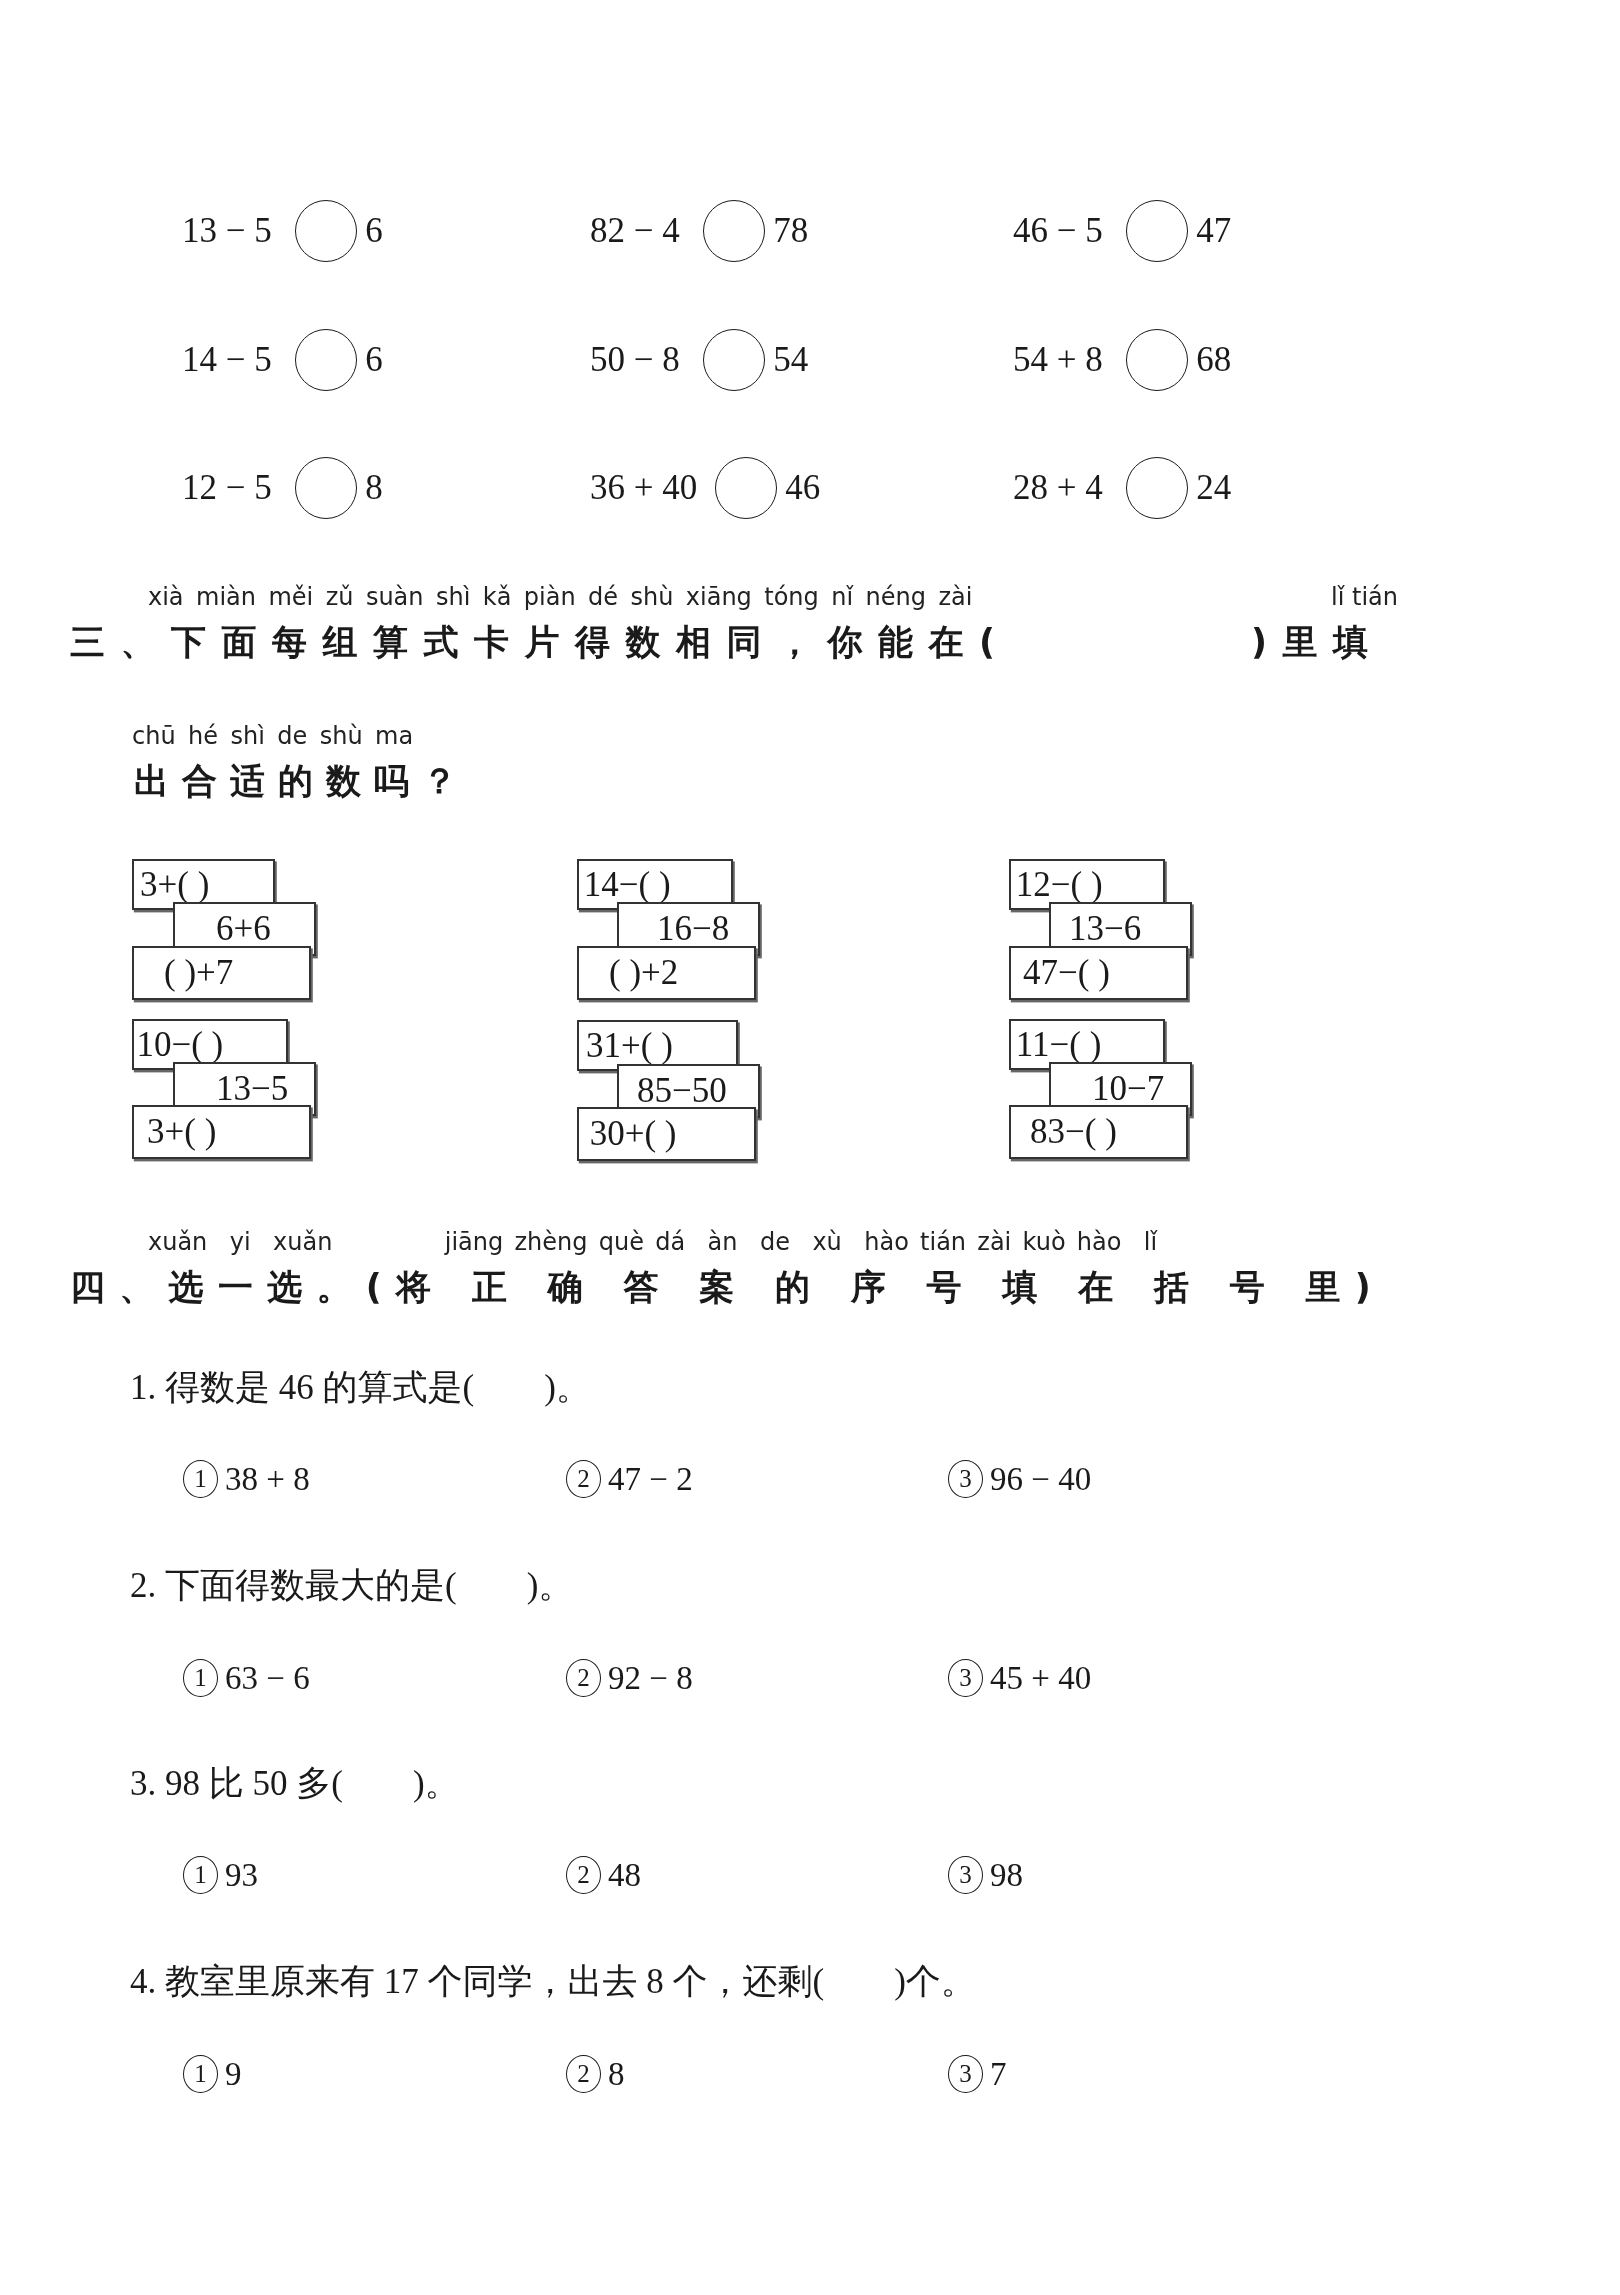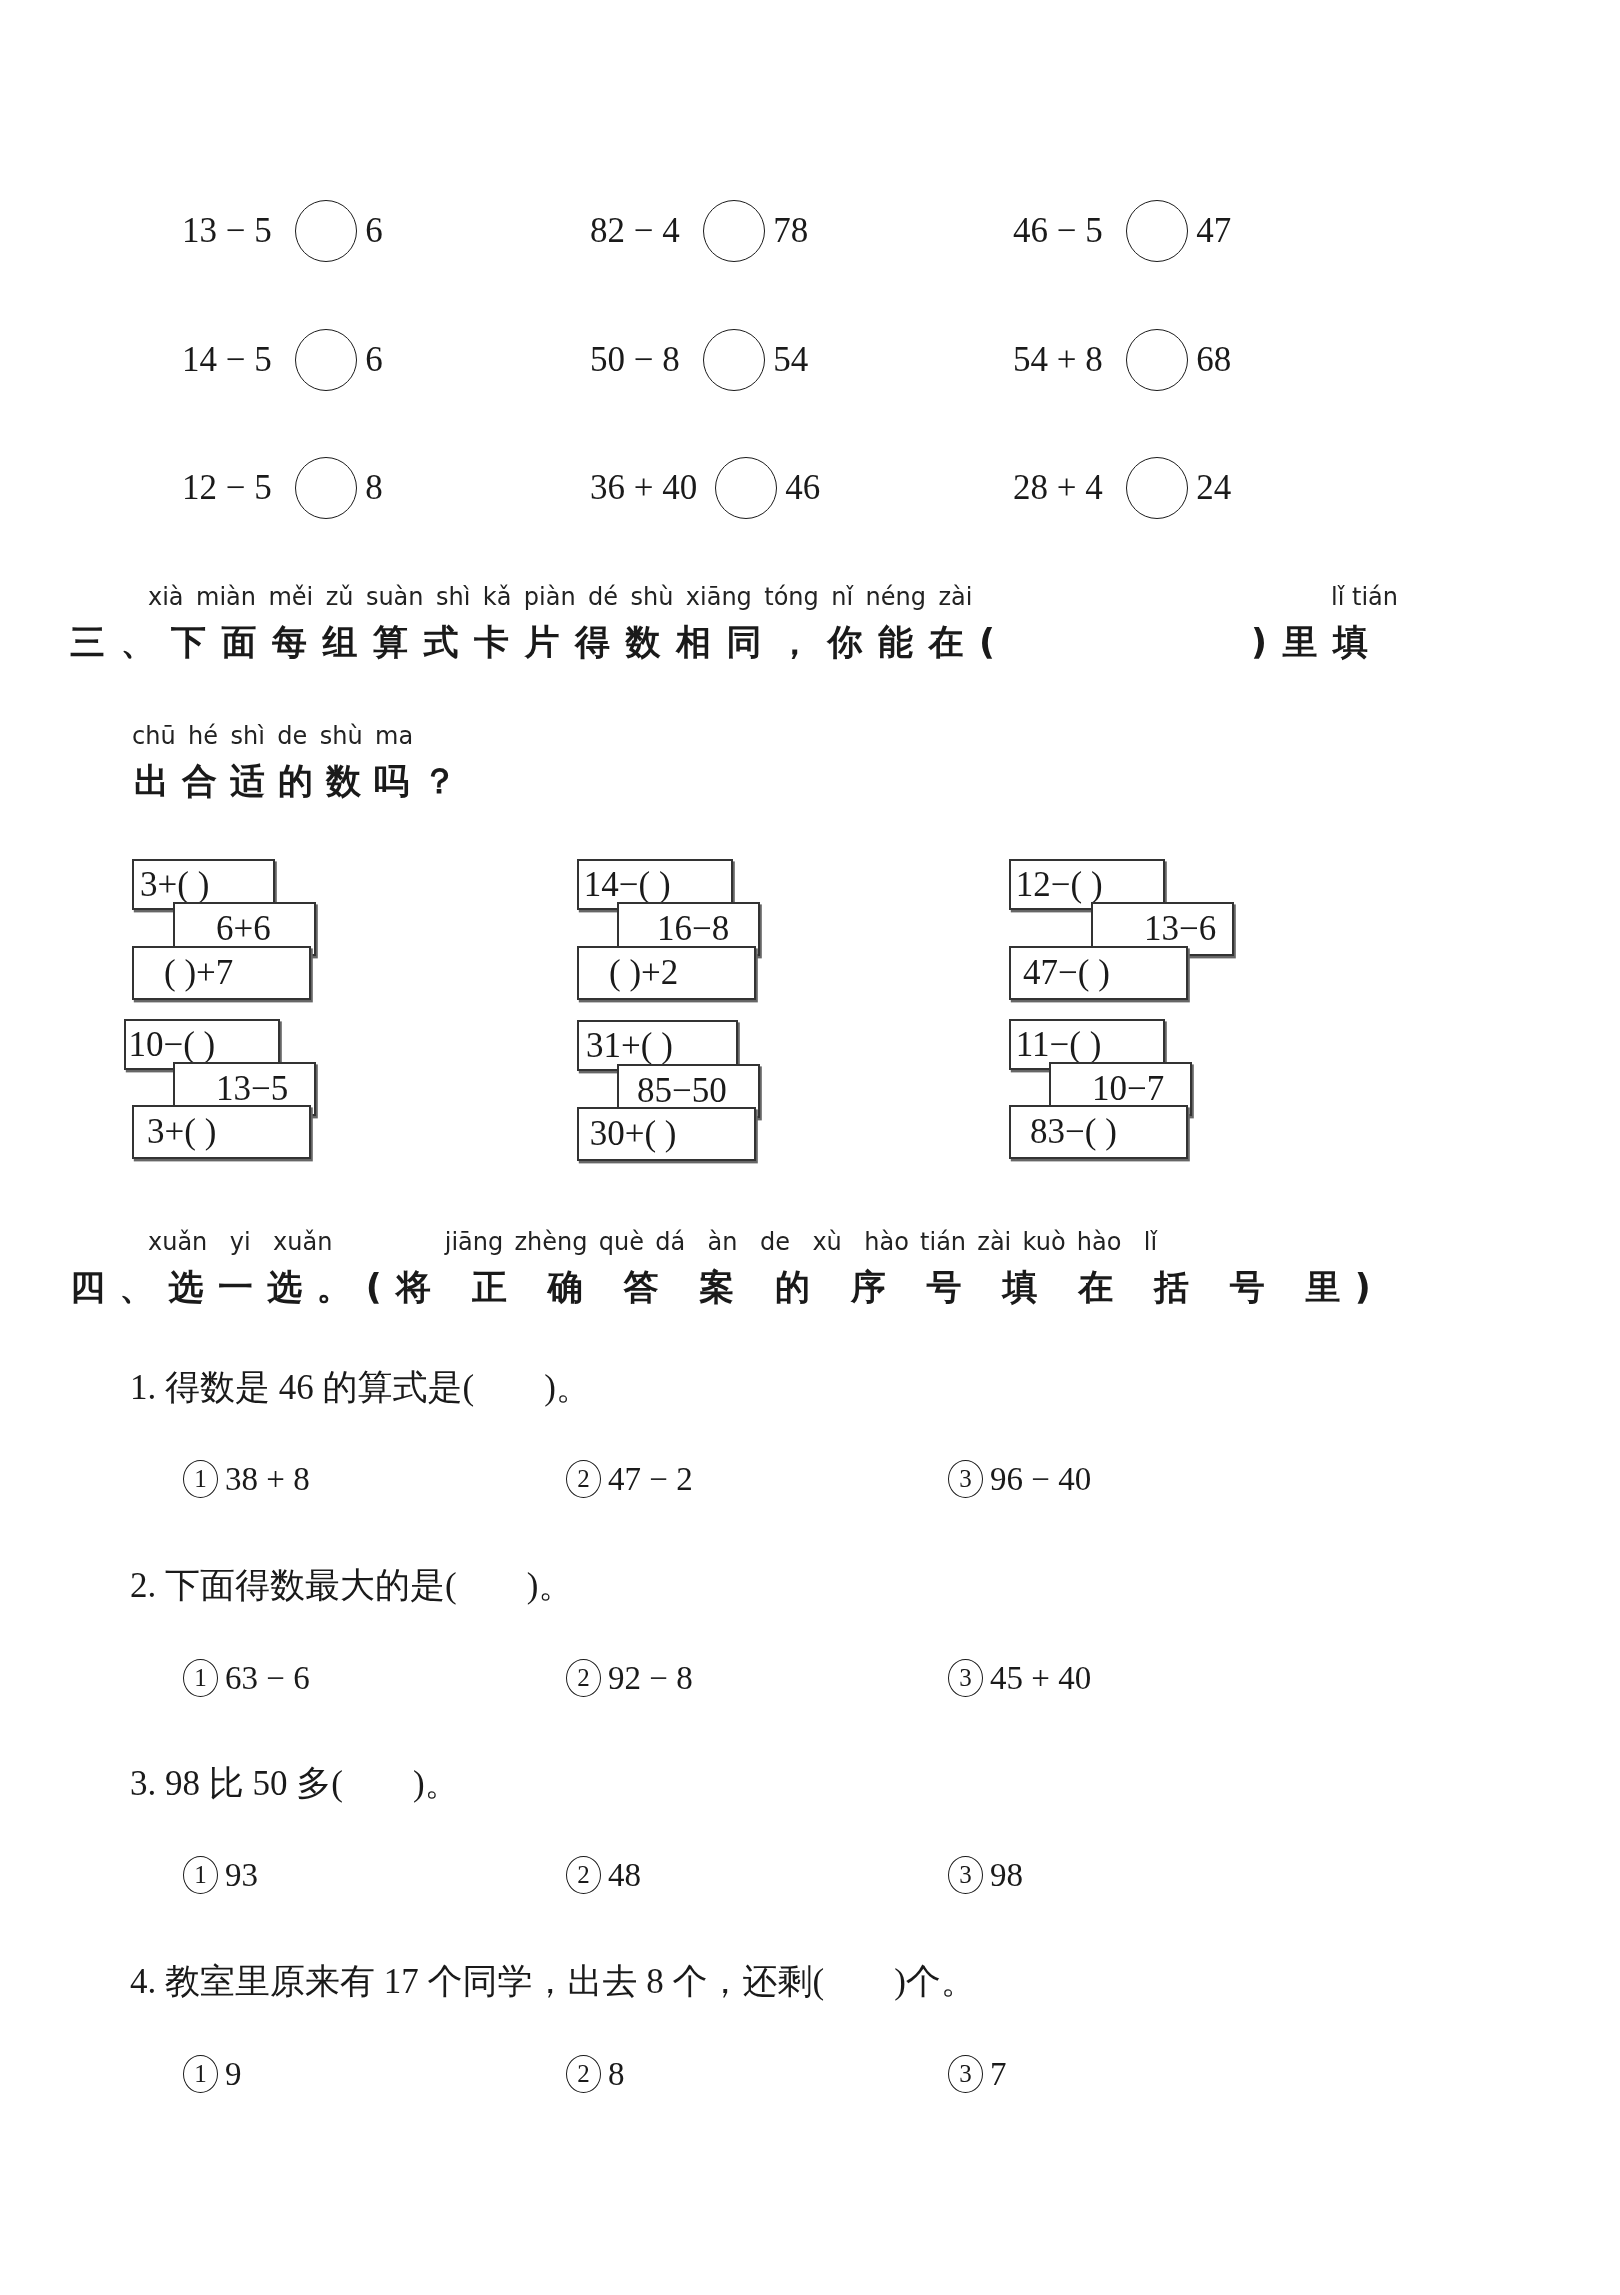--- a/index.html
+++ b/index.html
@@ -105,7 +105,7 @@
 <div class="card" style="left:1009px; top:859px; width:156px; height:51px; padding-left:4.8px;">
     <span>12−(      )</span>
   </div>
-<div class="card" style="left:1091px; top:902px; width:143px; height:54px; padding-left:51px;">
+<div class="card" style="left:1049px; top:902px; width:143px; height:54px; padding-left:18px;">
     <span>13−6</span>
   </div>
 <div class="card" style="left:1009px; top:946px; width:179px; height:54px; padding-left:12px;">

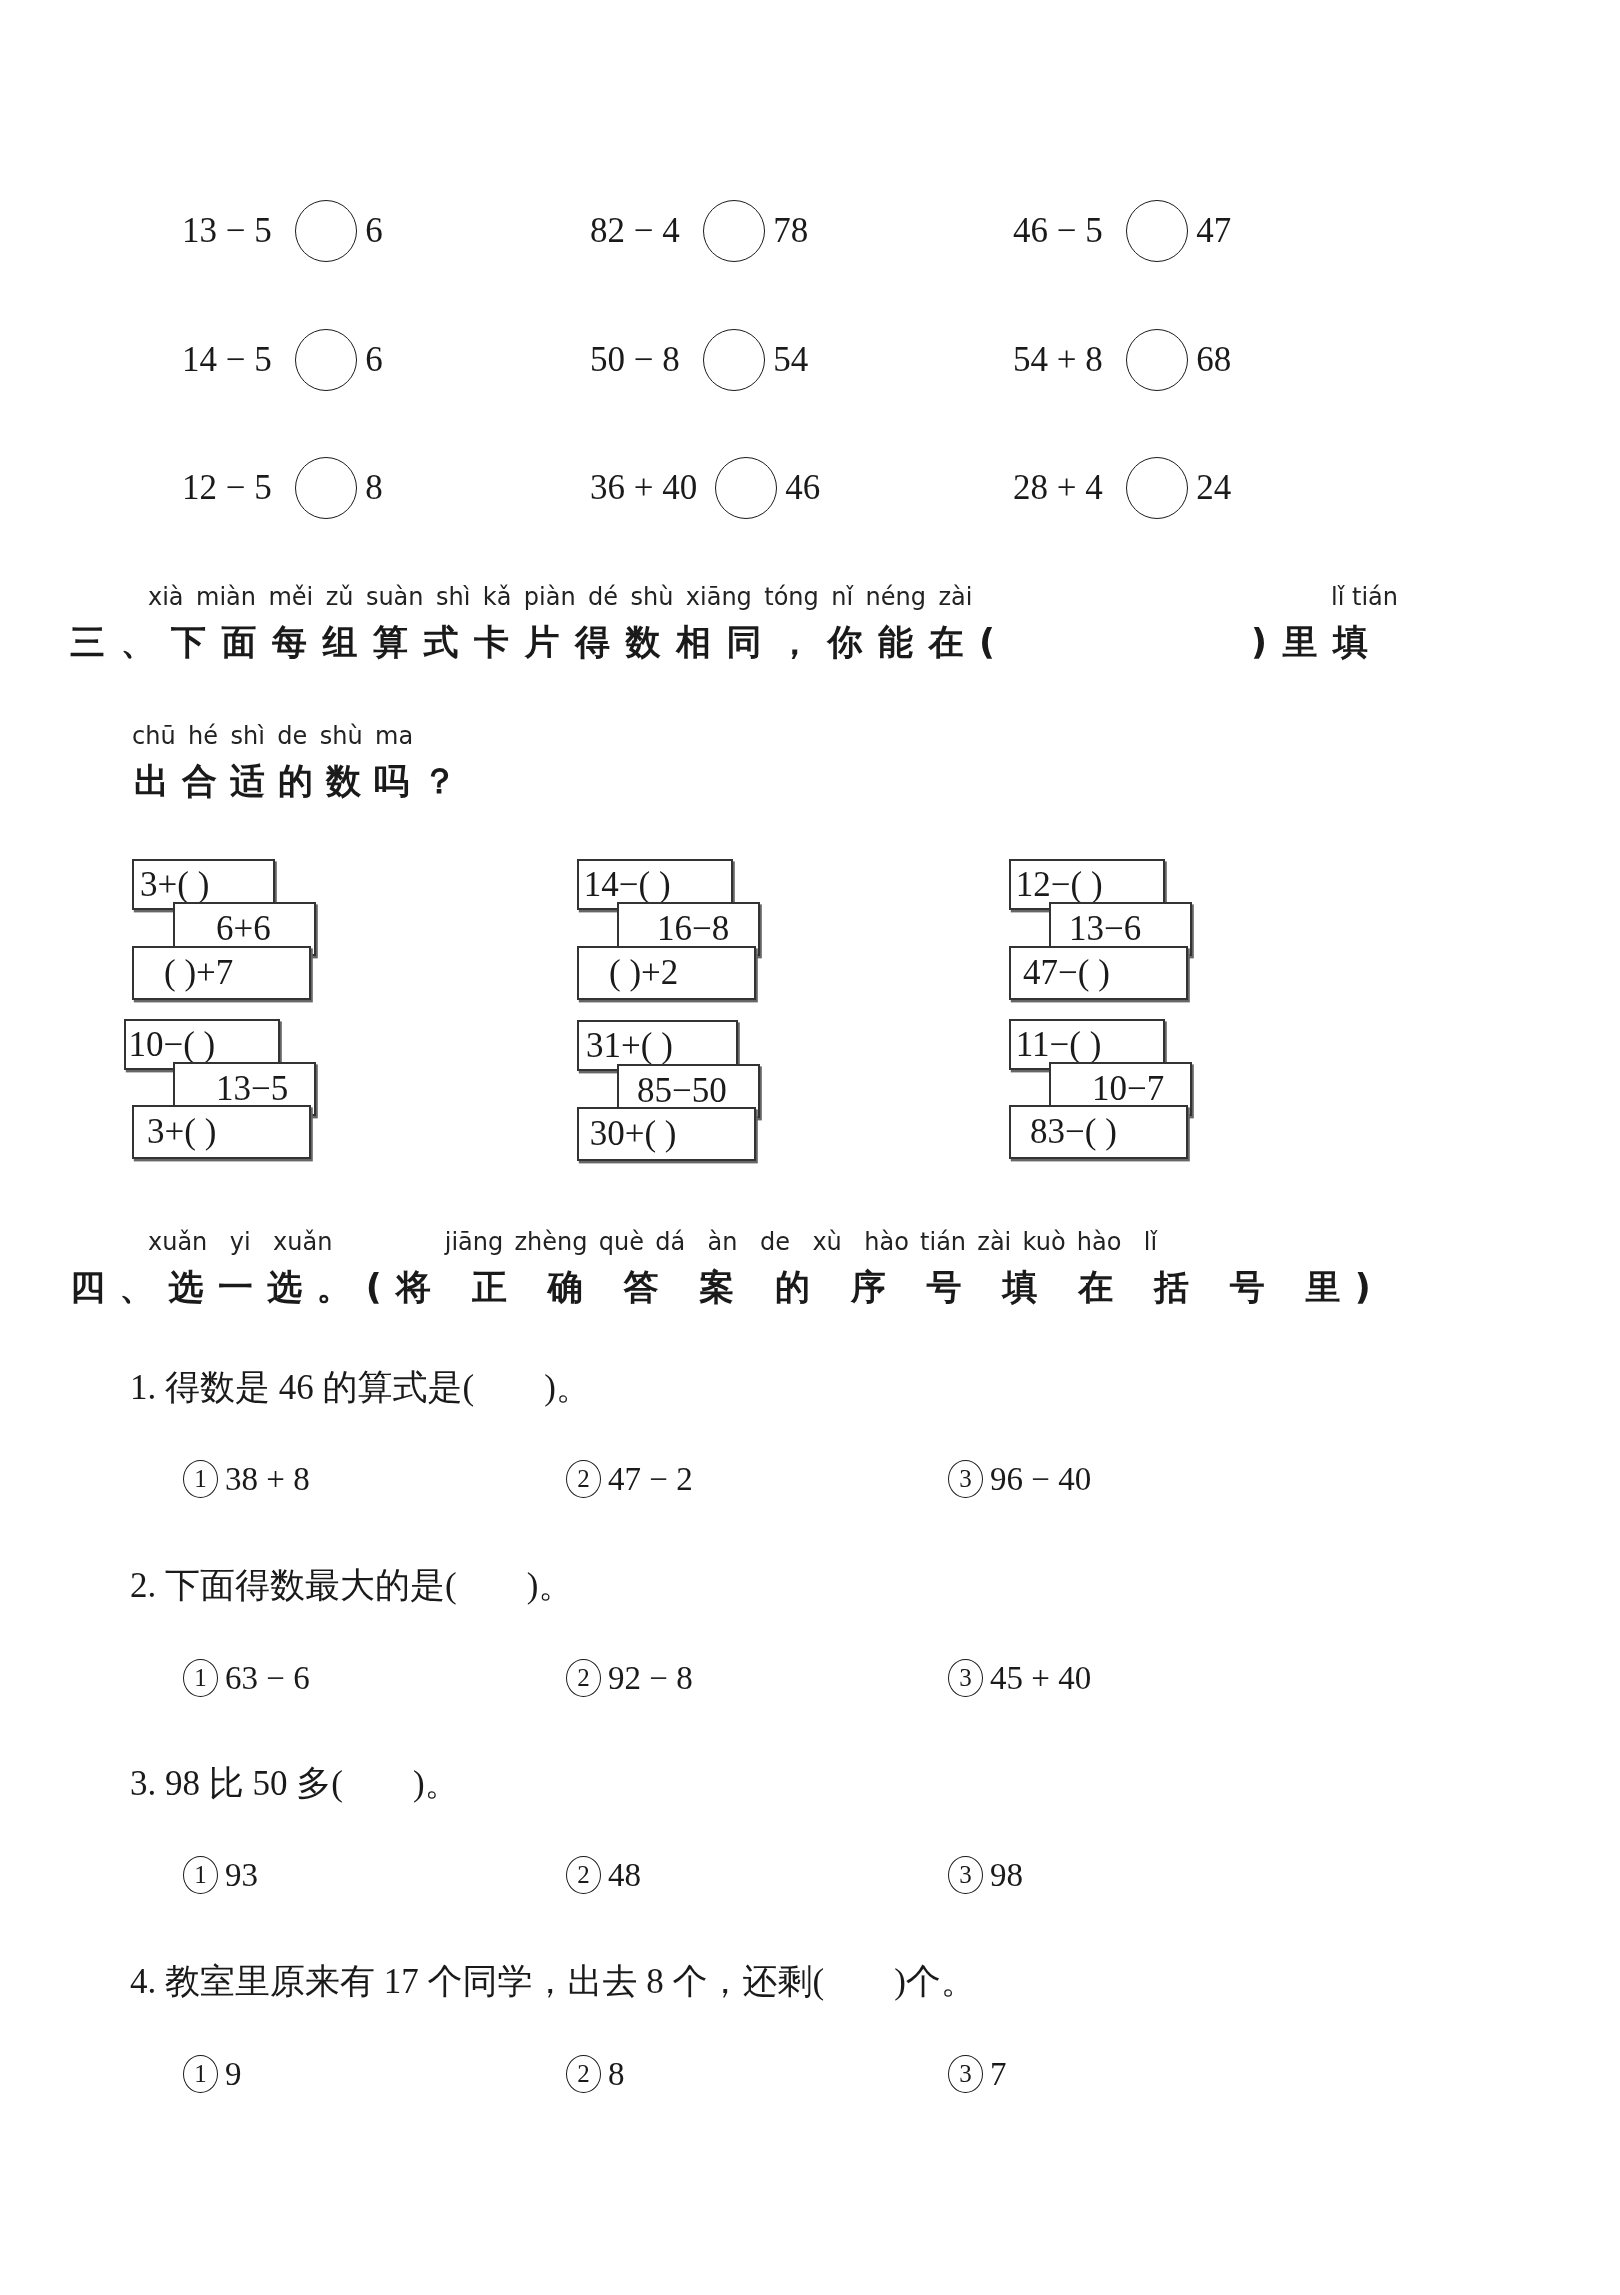--- a/index.html
+++ b/index.html
@@ -112,7 +112,7 @@
     <span>47−(      )</span>
   </div>
 
-<div class="card" style="left:124px; top:1019px; width:156px; height:51px; padding-left:2.4px;">
+<div class="card" style="left:132px; top:1019px; width:156px; height:51px; padding-left:2.4px;">
     <span>10−(      )</span>
   </div>
 <div class="card" style="left:173px; top:1062px; width:143px; height:54px; padding-left:41px;">

